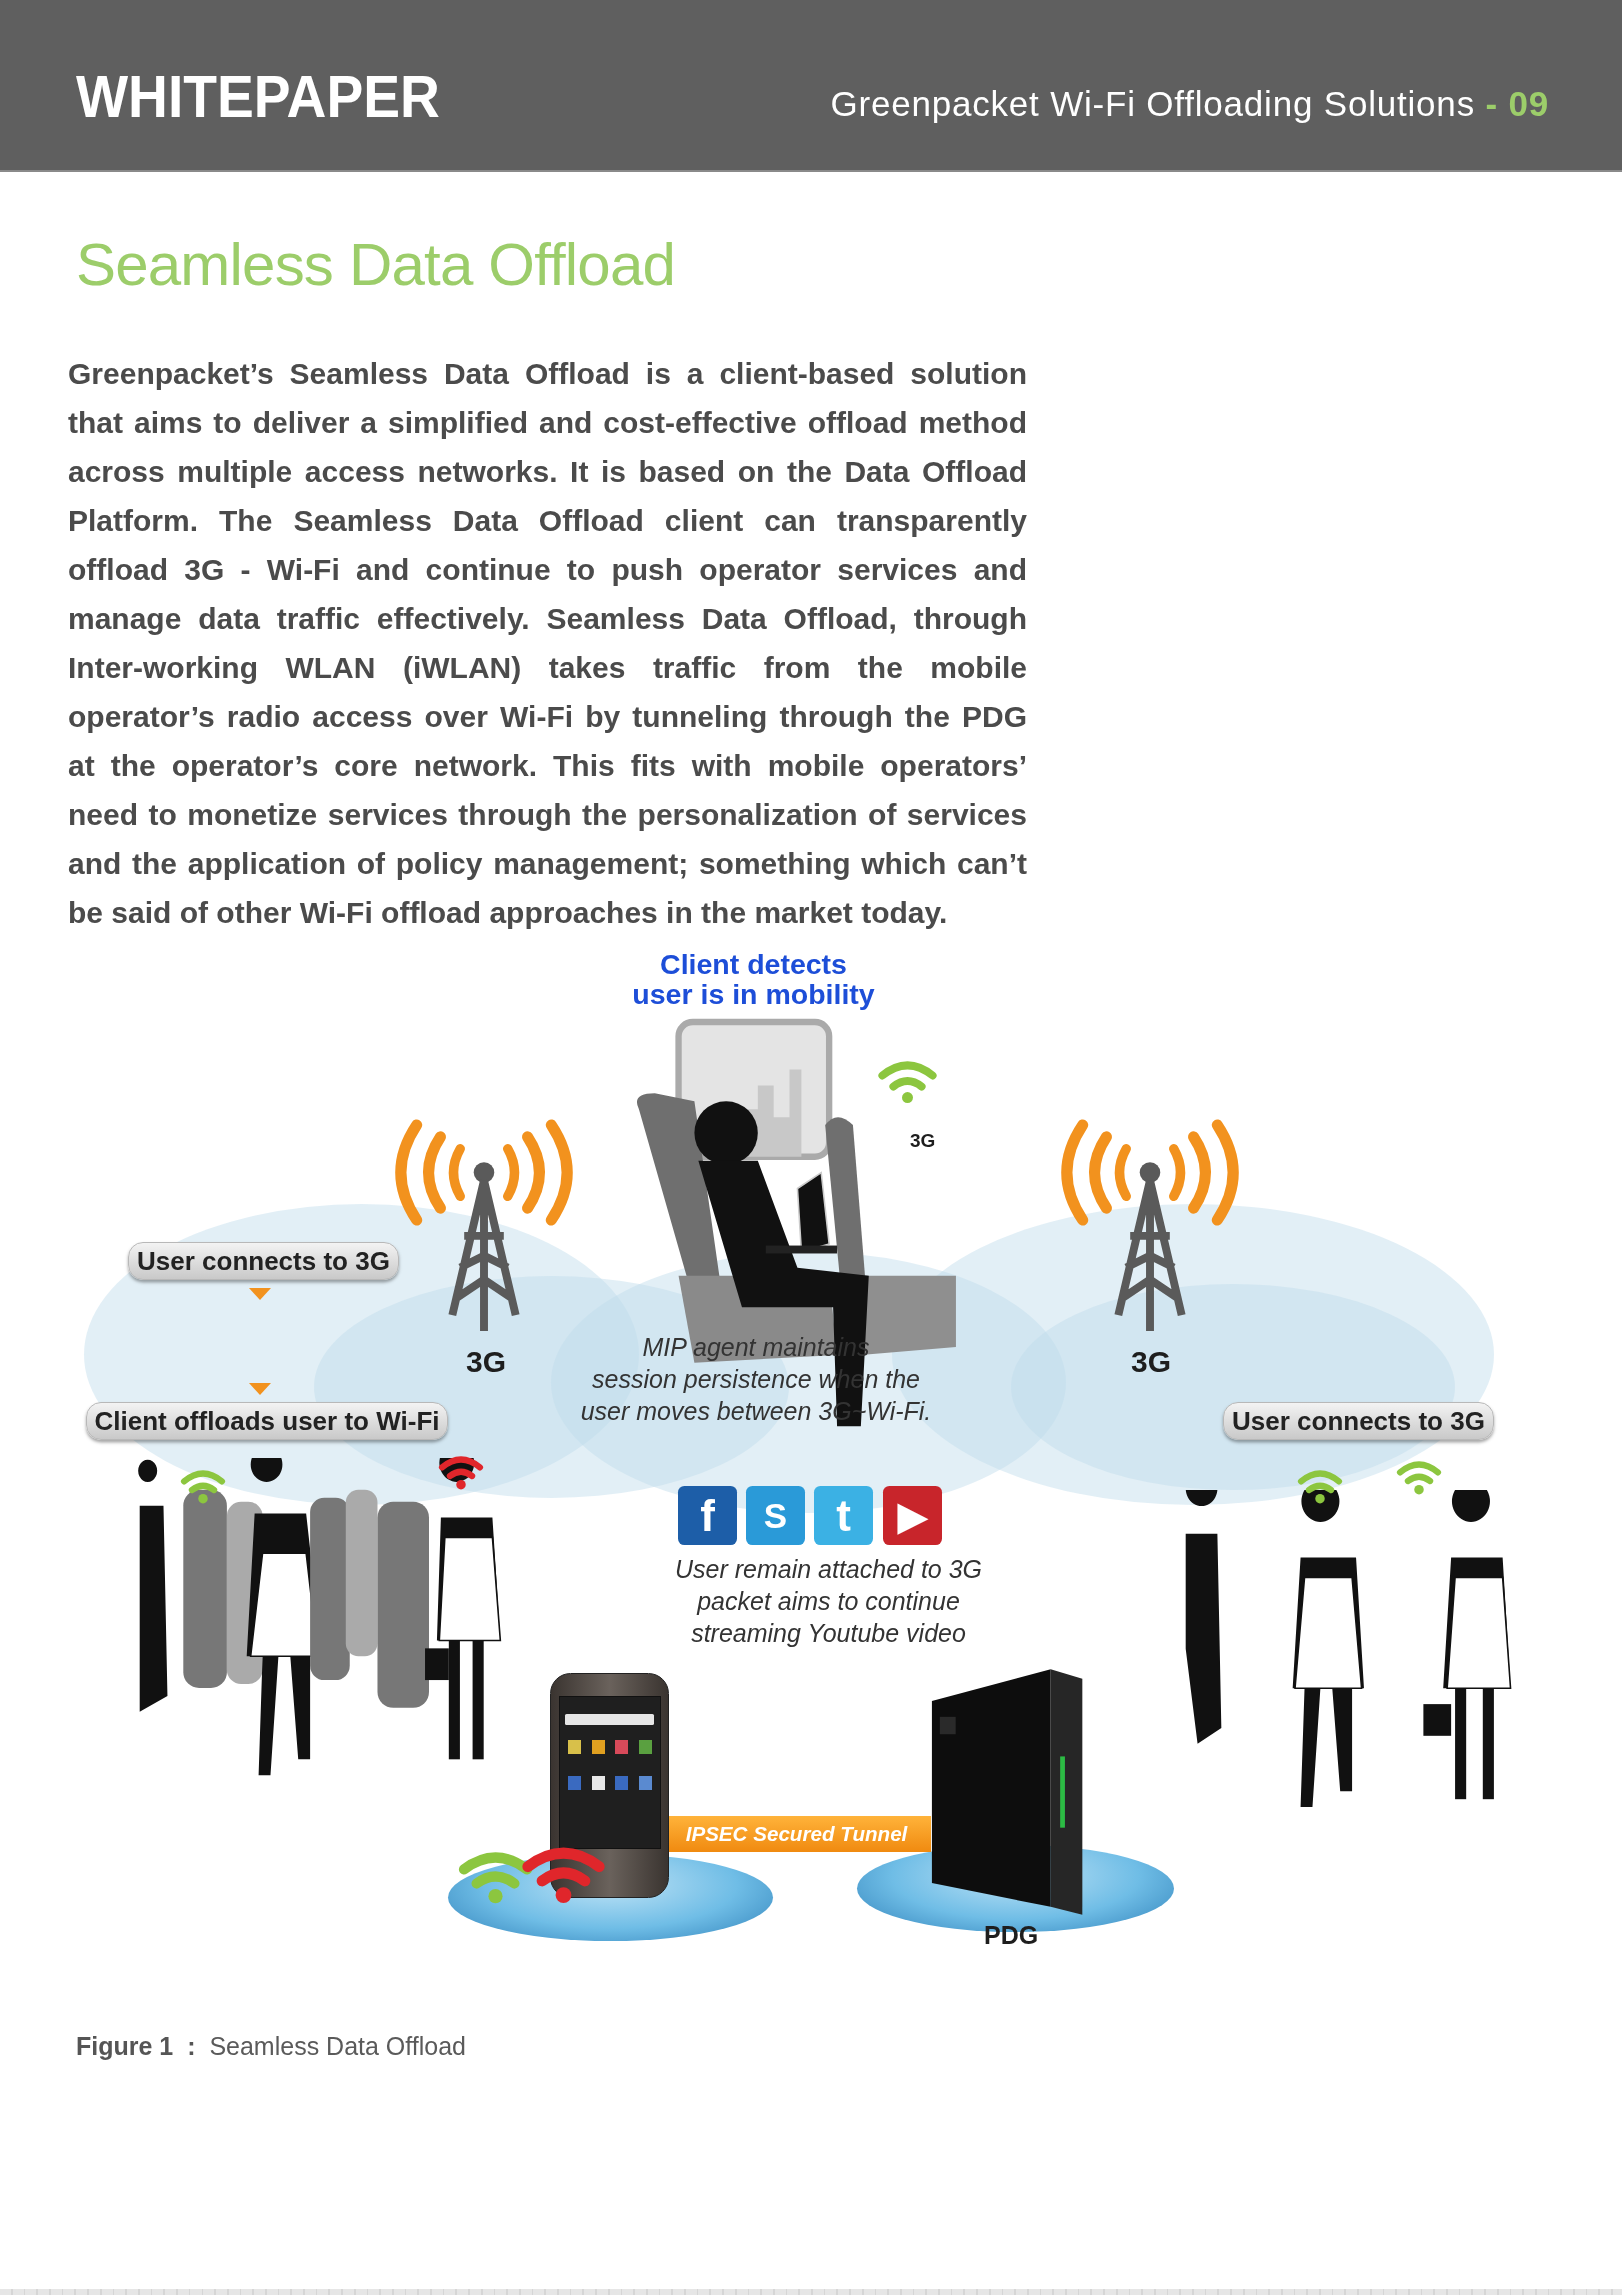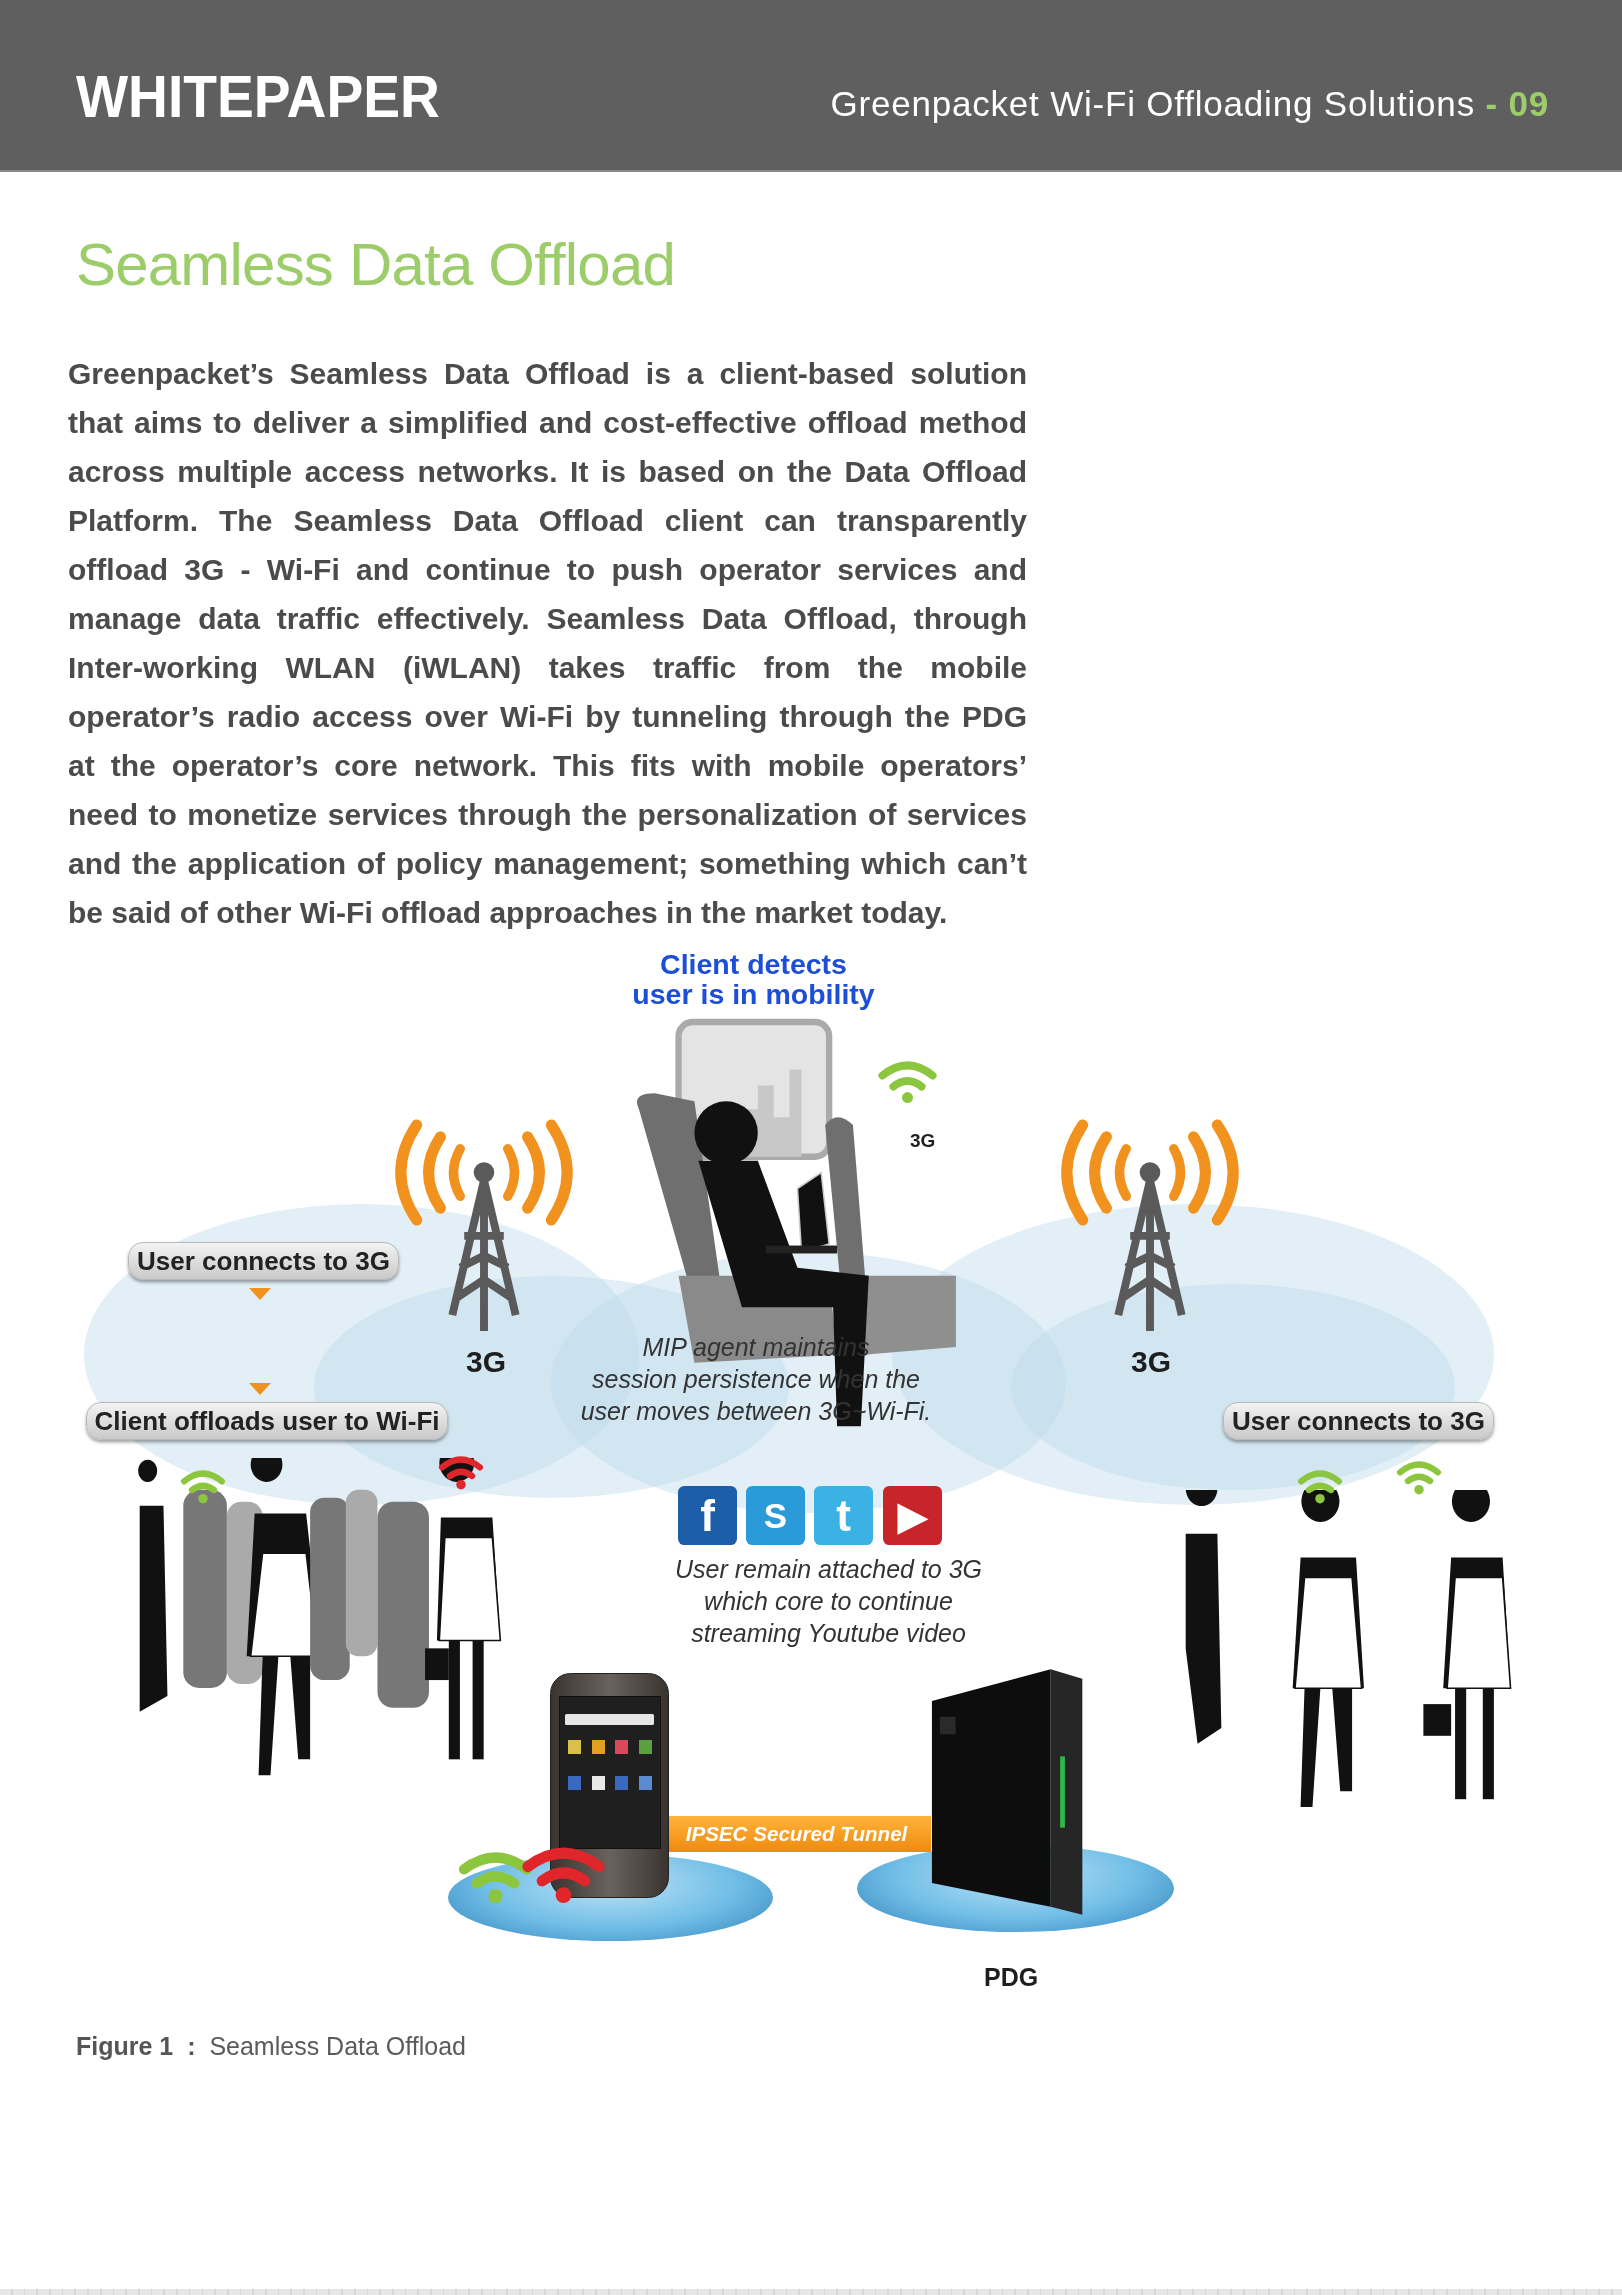--- a/index.html
+++ b/index.html
@@ -119,7 +119,7 @@
 
   <div class="italic-note" style="left:555px;top:618px;width:349px;">
     <div>User remain attached to 3G</div>
-    <div>which core to continue</div>
+    <div>packet aims to continue</div>
     <div>streaming Youtube video</div>
   </div>
 

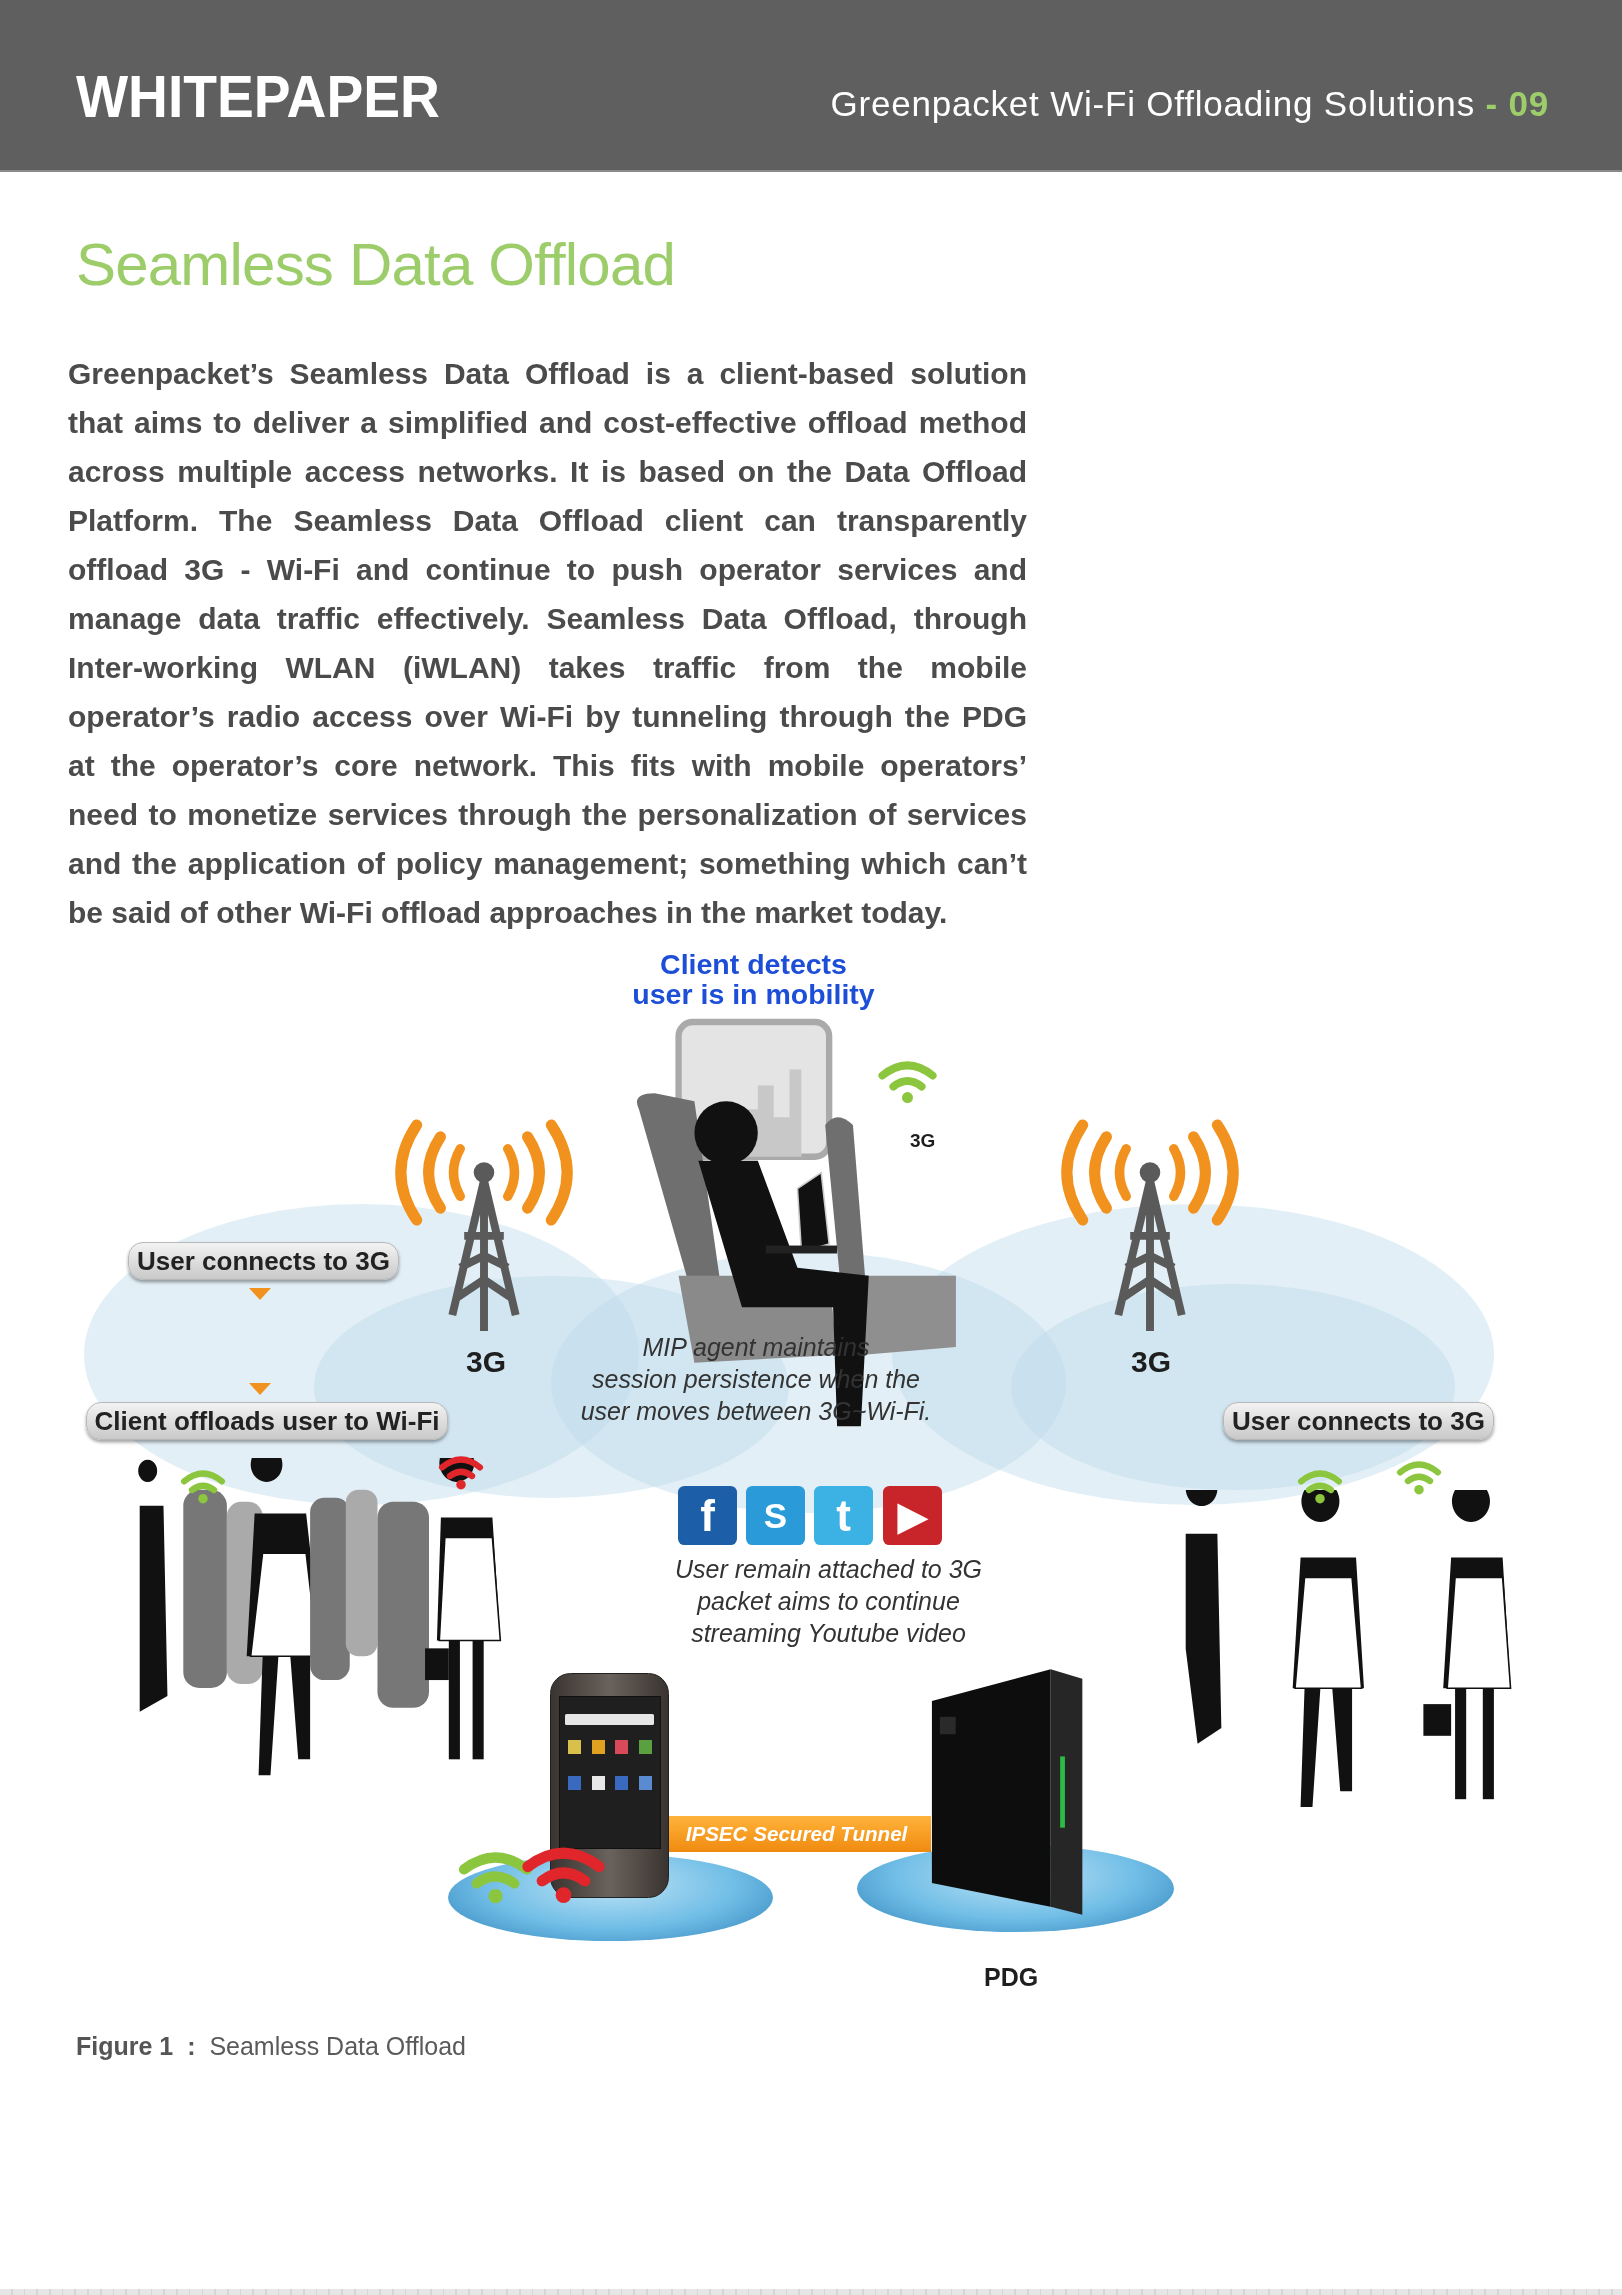--- a/index.html
+++ b/index.html
@@ -209,7 +209,7 @@
     <rect x="172" y="110" width="6" height="90" fill="#2ed64a" opacity="0.85"></rect>
     <rect x="20" y="60" width="20" height="22" fill="#2a2a2a"></rect>
   </svg>
-  <div class="pdg-label" style="left:908px;top:1028px;">PDG</div>
+  <div class="pdg-label" style="left:908px;top:986px;">PDG</div>
 </div>
 
 <div class="caption">

